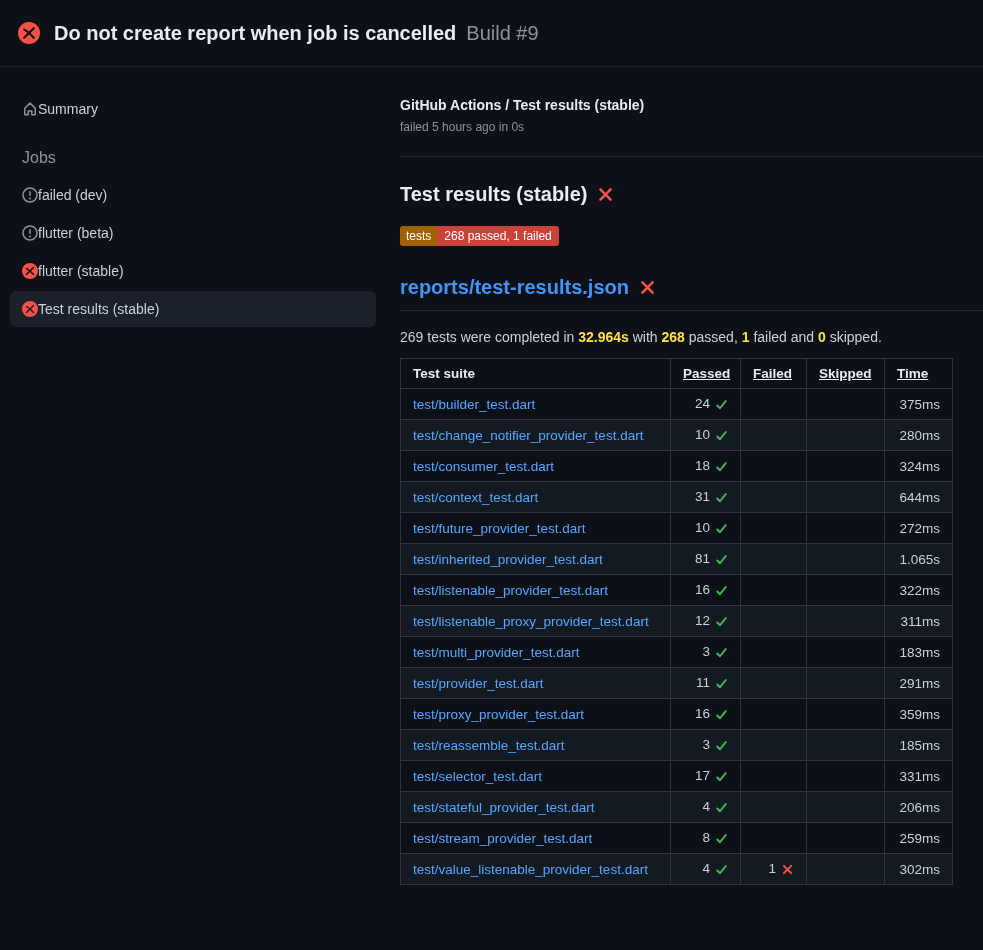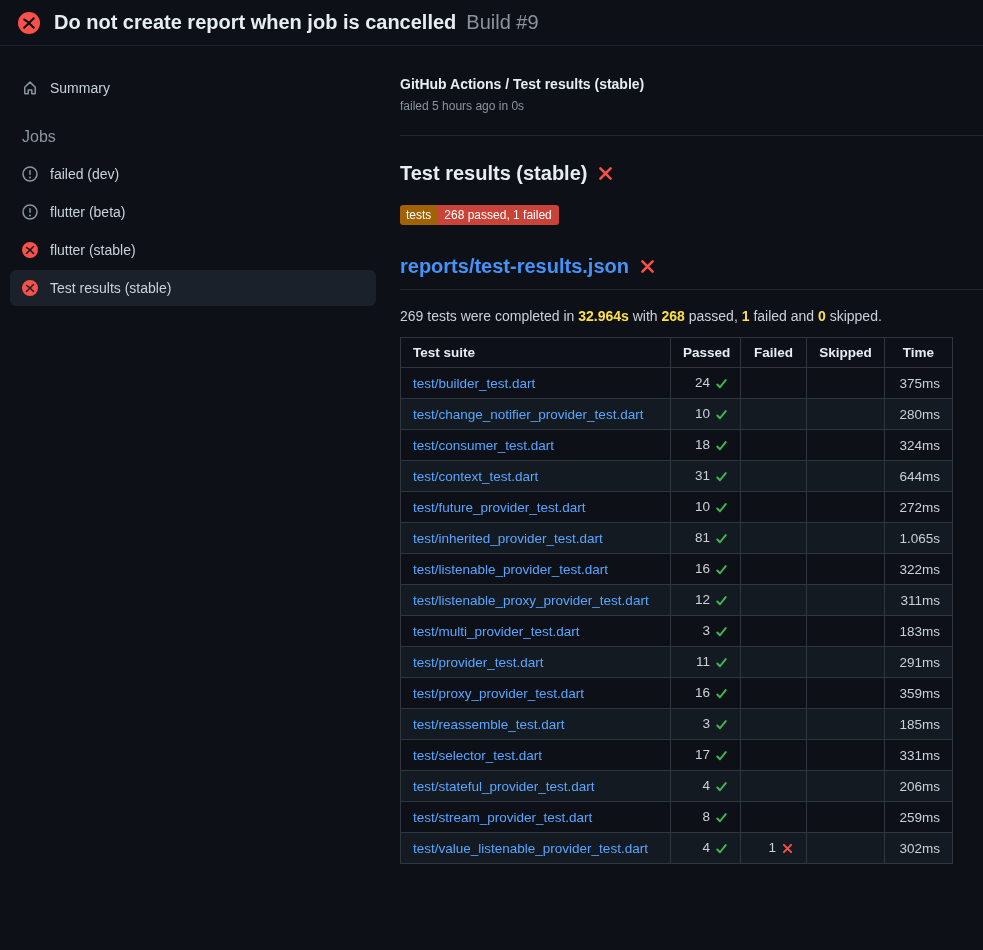--- a/index.html
+++ b/index.html
@@ -15,7 +15,7 @@
   
   .app-header {
     display:flex; align-items:center; gap:14px;
-    height:46px; padding:12px 18px;
+    height:67px; padding:12px 18px;
     border-bottom:1px solid #1d222a;
   }
   .status-icon-lg { width:22px; height:22px; flex-shrink:0; display:block; }

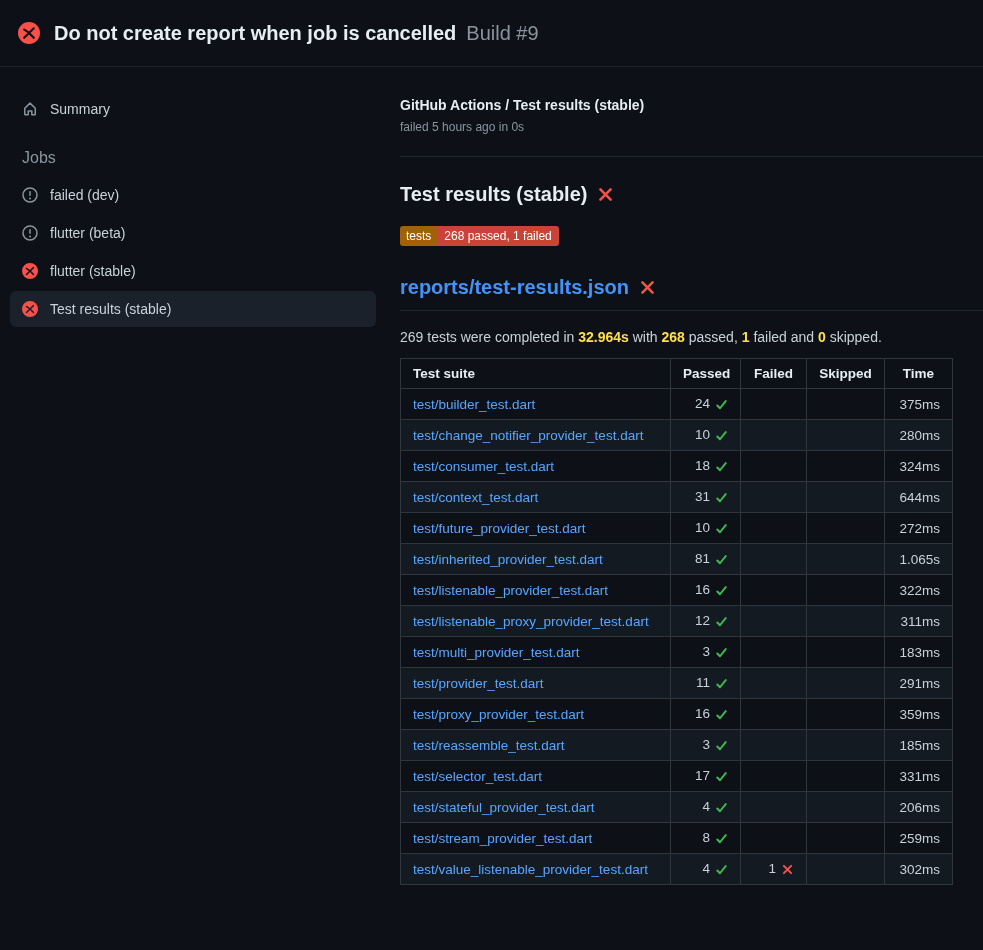--- a/index.html
+++ b/index.html
@@ -28,7 +28,7 @@
   
   .sidebar { width:392px; flex-shrink:0; padding:24px 16px 0 10px; }
   .side-item {
-    display:flex; align-items:center; gap:12px;
+    display:flex; align-items:center; 
     padding:10px 12px; border-radius:6px;
     font-size:14px; color:#c9d1d9; cursor:pointer;
     margin-bottom:2px;

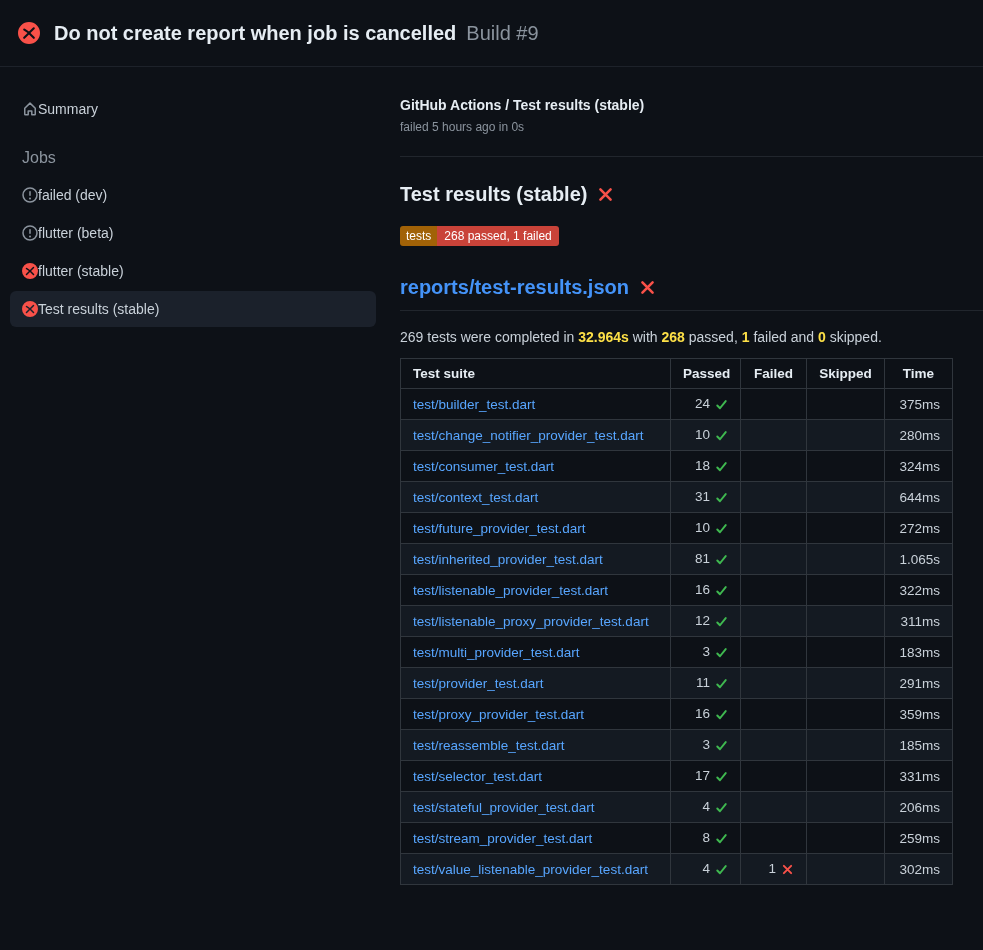--- a/index.html
+++ b/index.html
@@ -68,7 +68,7 @@
   }
   .results th, .results td { border:1px solid #30363d; padding:7px 12px; overflow:hidden; white-space:nowrap; }
   .results th { font-weight:700; color:#e6edf3; text-align:left; }
-  .results th.num-h { text-align:center; }
+  .results th.num-h { text-align:left;text-decoration:underline; }
   .results tbody tr:nth-child(even) { background:#141a22; }
   .suite-link { color:#58a6ff; }
   .num-cell { text-align:right; color:#c9d1d9; }

